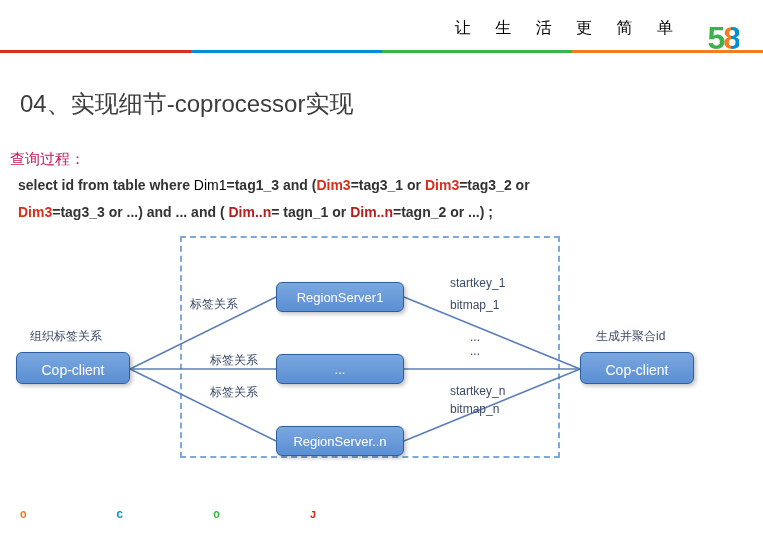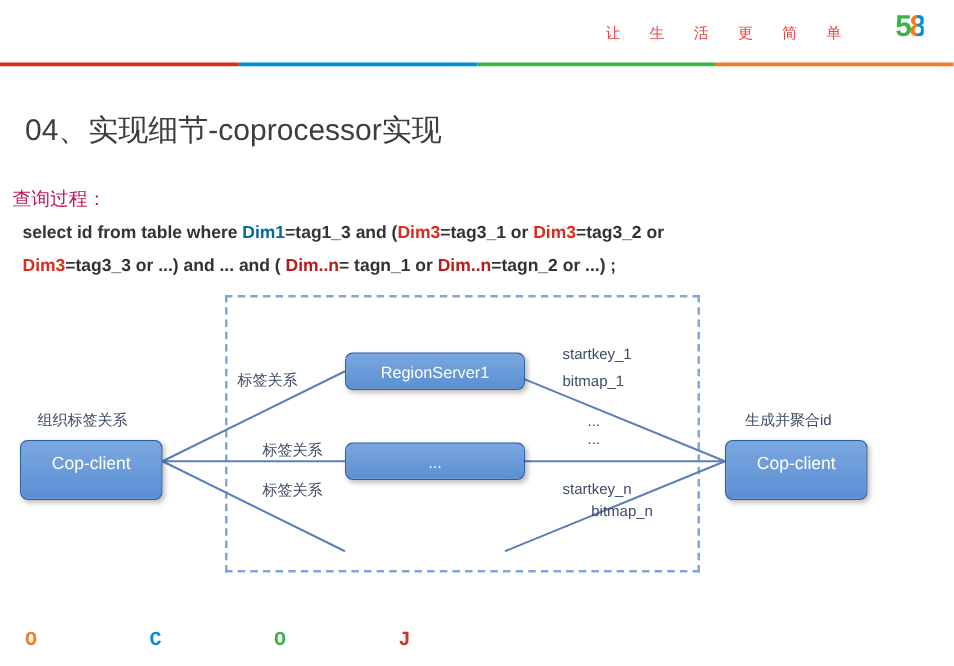--- a/index.html
+++ b/index.html
@@ -16,9 +16,9 @@
     position: absolute;
     top: 18px;
     right: 80px;
-    font-size: 12px;
+    font-size: 16px;
     letter-spacing: 10px;
-    color: #ef4444;
+    color: #000000;
   }
   .logo {
     position: absolute;

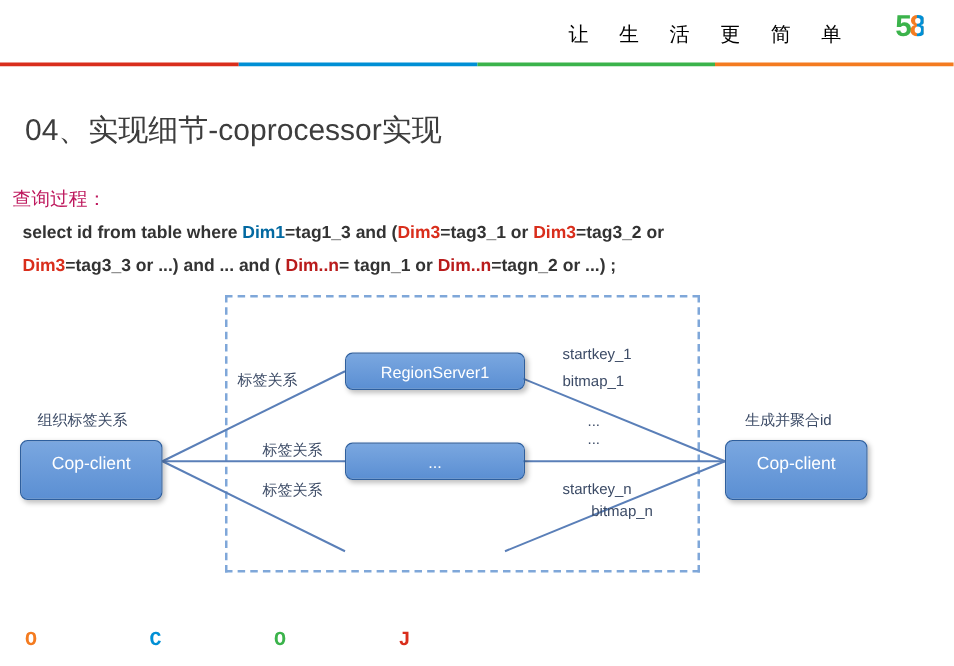--- a/index.html
+++ b/index.html
@@ -22,9 +22,9 @@
   }
   .logo {
     position: absolute;
-    top: 8px;
+    top: 20px;
     right: 24px;
-    font-size: 24px;
+    font-size: 32px;
     font-weight: 800;
     font-family: Arial, sans-serif;
     letter-spacing: -2px;

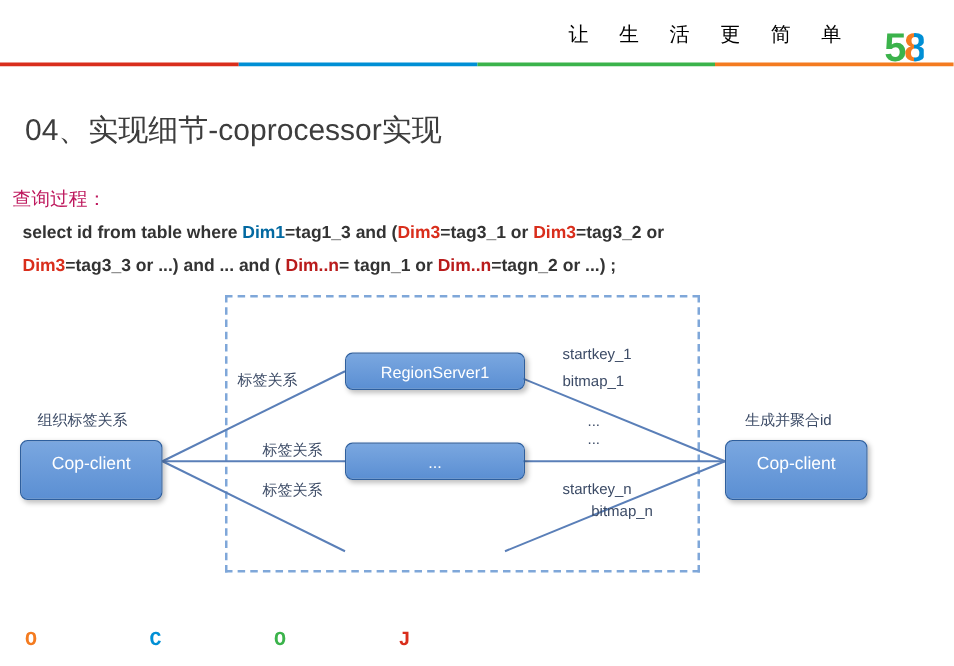--- a/index.html
+++ b/index.html
@@ -67,7 +67,7 @@
     color: #333;
     line-height: 1.9;
   }
-  .sql .dim1 { color:#0369a1; font-weight:700; }
+  .sql .dim1 { color:#000000; font-weight:400; }
   .sql .dim3 { color:#d92e1c; font-weight:700; }
   .sql .dimn { color:#b91c1c; font-weight:700; }
 

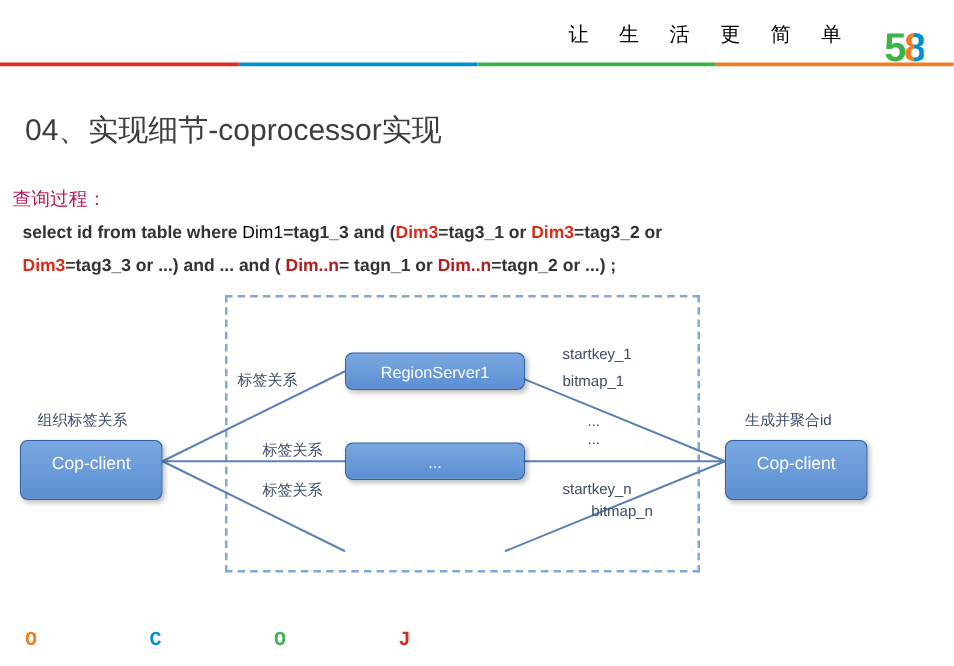--- a/index.html
+++ b/index.html
@@ -96,7 +96,7 @@
   }
   .node {
     position: absolute;
-    width: 144px;
+    width: 128px;
     height: 30px;
     line-height: 30px;
     text-align: center;

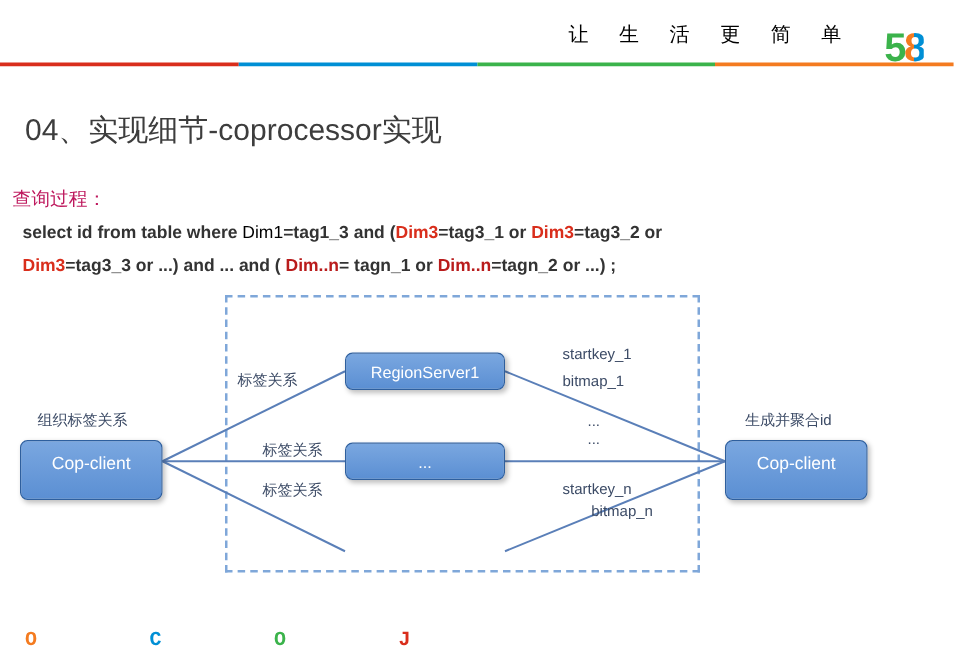--- a/index.html
+++ b/index.html
@@ -110,7 +110,7 @@
   }
   .node.big {
     width: 114px;
-    height: 48px;
+    height: 32px;
     line-height: 34px;
     font-size: 14px;
   }

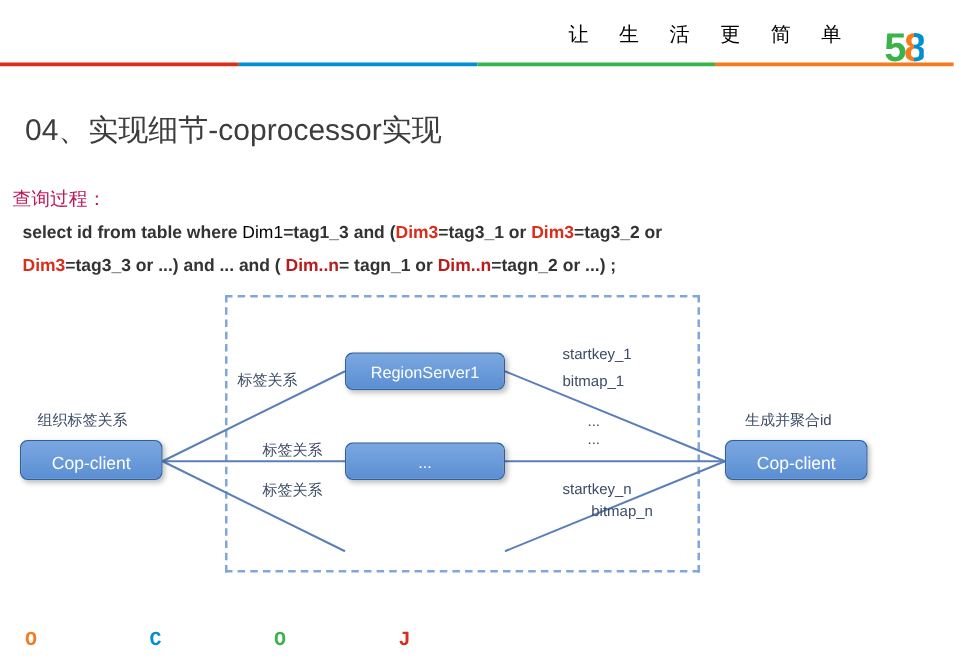--- a/index.html
+++ b/index.html
@@ -196,7 +196,7 @@
   <div class="annot" style="left:470px;top:100px">...</div>
   <div class="annot" style="left:470px;top:114px">...</div>
   <div class="annot" style="left:450px;top:154px">startkey_n</div>
-  <div class="annot" style="left:473px;top:172px">bitmap_n</div>
+  <div class="annot" style="left:450px;top:172px">bitmap_n</div>
 </div>
 
 <div class="footer-icons">

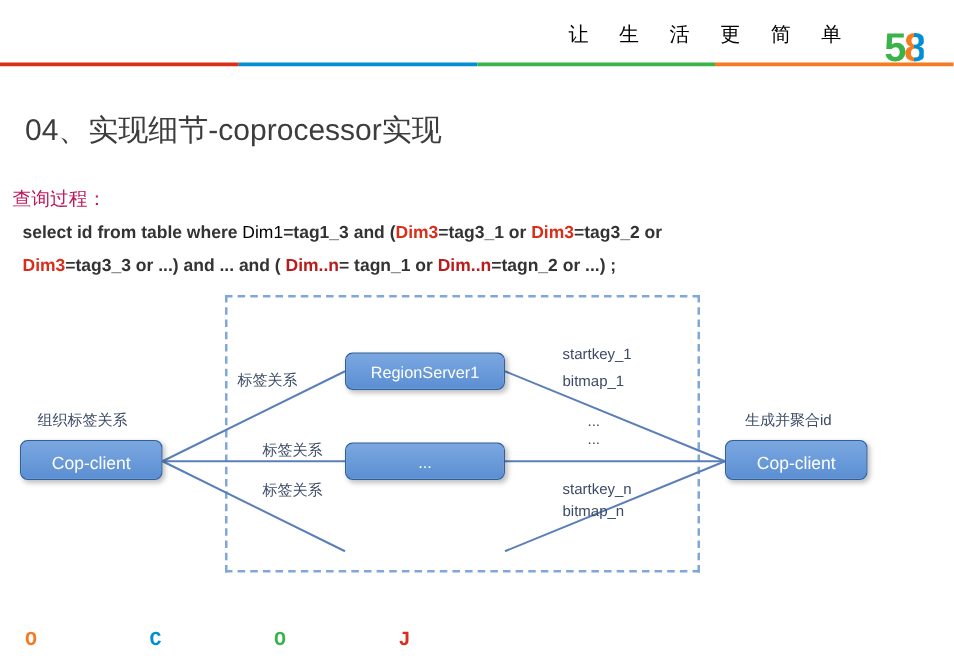--- a/index.html
+++ b/index.html
@@ -183,6 +183,7 @@
   <div class="node big client-right">Cop-client</div>
   <div class="node rs1">RegionServer1</div>
   <div class="node rs2">...</div>
+  <div class="node rs3">RegionServer..n</div>
 
   <div class="annot" style="left:30px;top:98px">组织标签关系</div>
   <div class="annot" style="left:596px;top:98px">生成并聚合id</div>

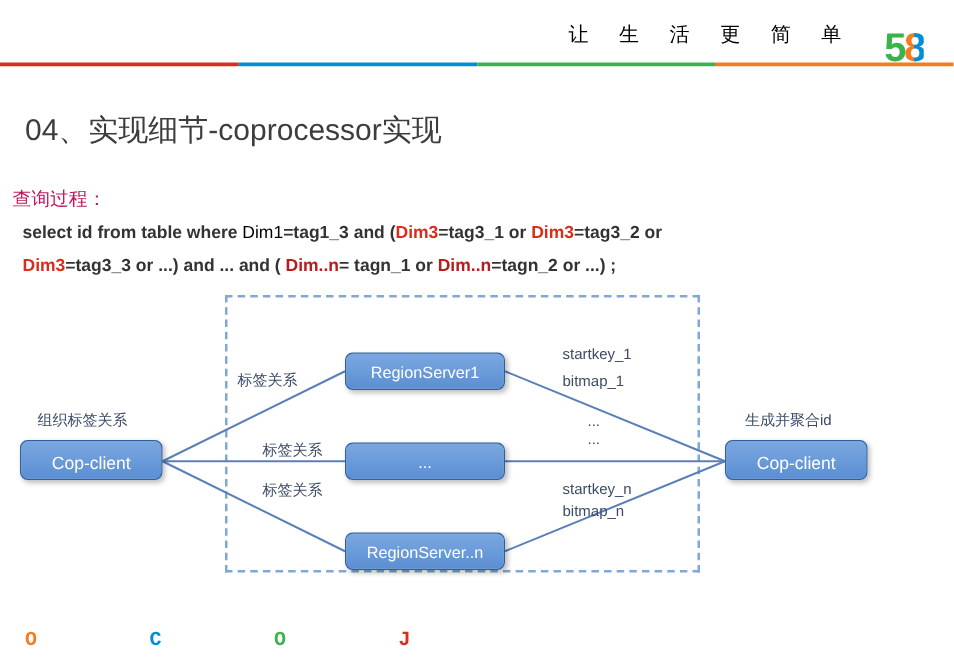--- a/index.html
+++ b/index.html
@@ -135,7 +135,7 @@
     position: absolute;
     bottom: 12px;
     left: 20px;
-    font-size: 16px;
+    font-size: 11px;
     font-family: "Courier New", monospace;
     font-weight: 700;
     margin-top: 12px;

